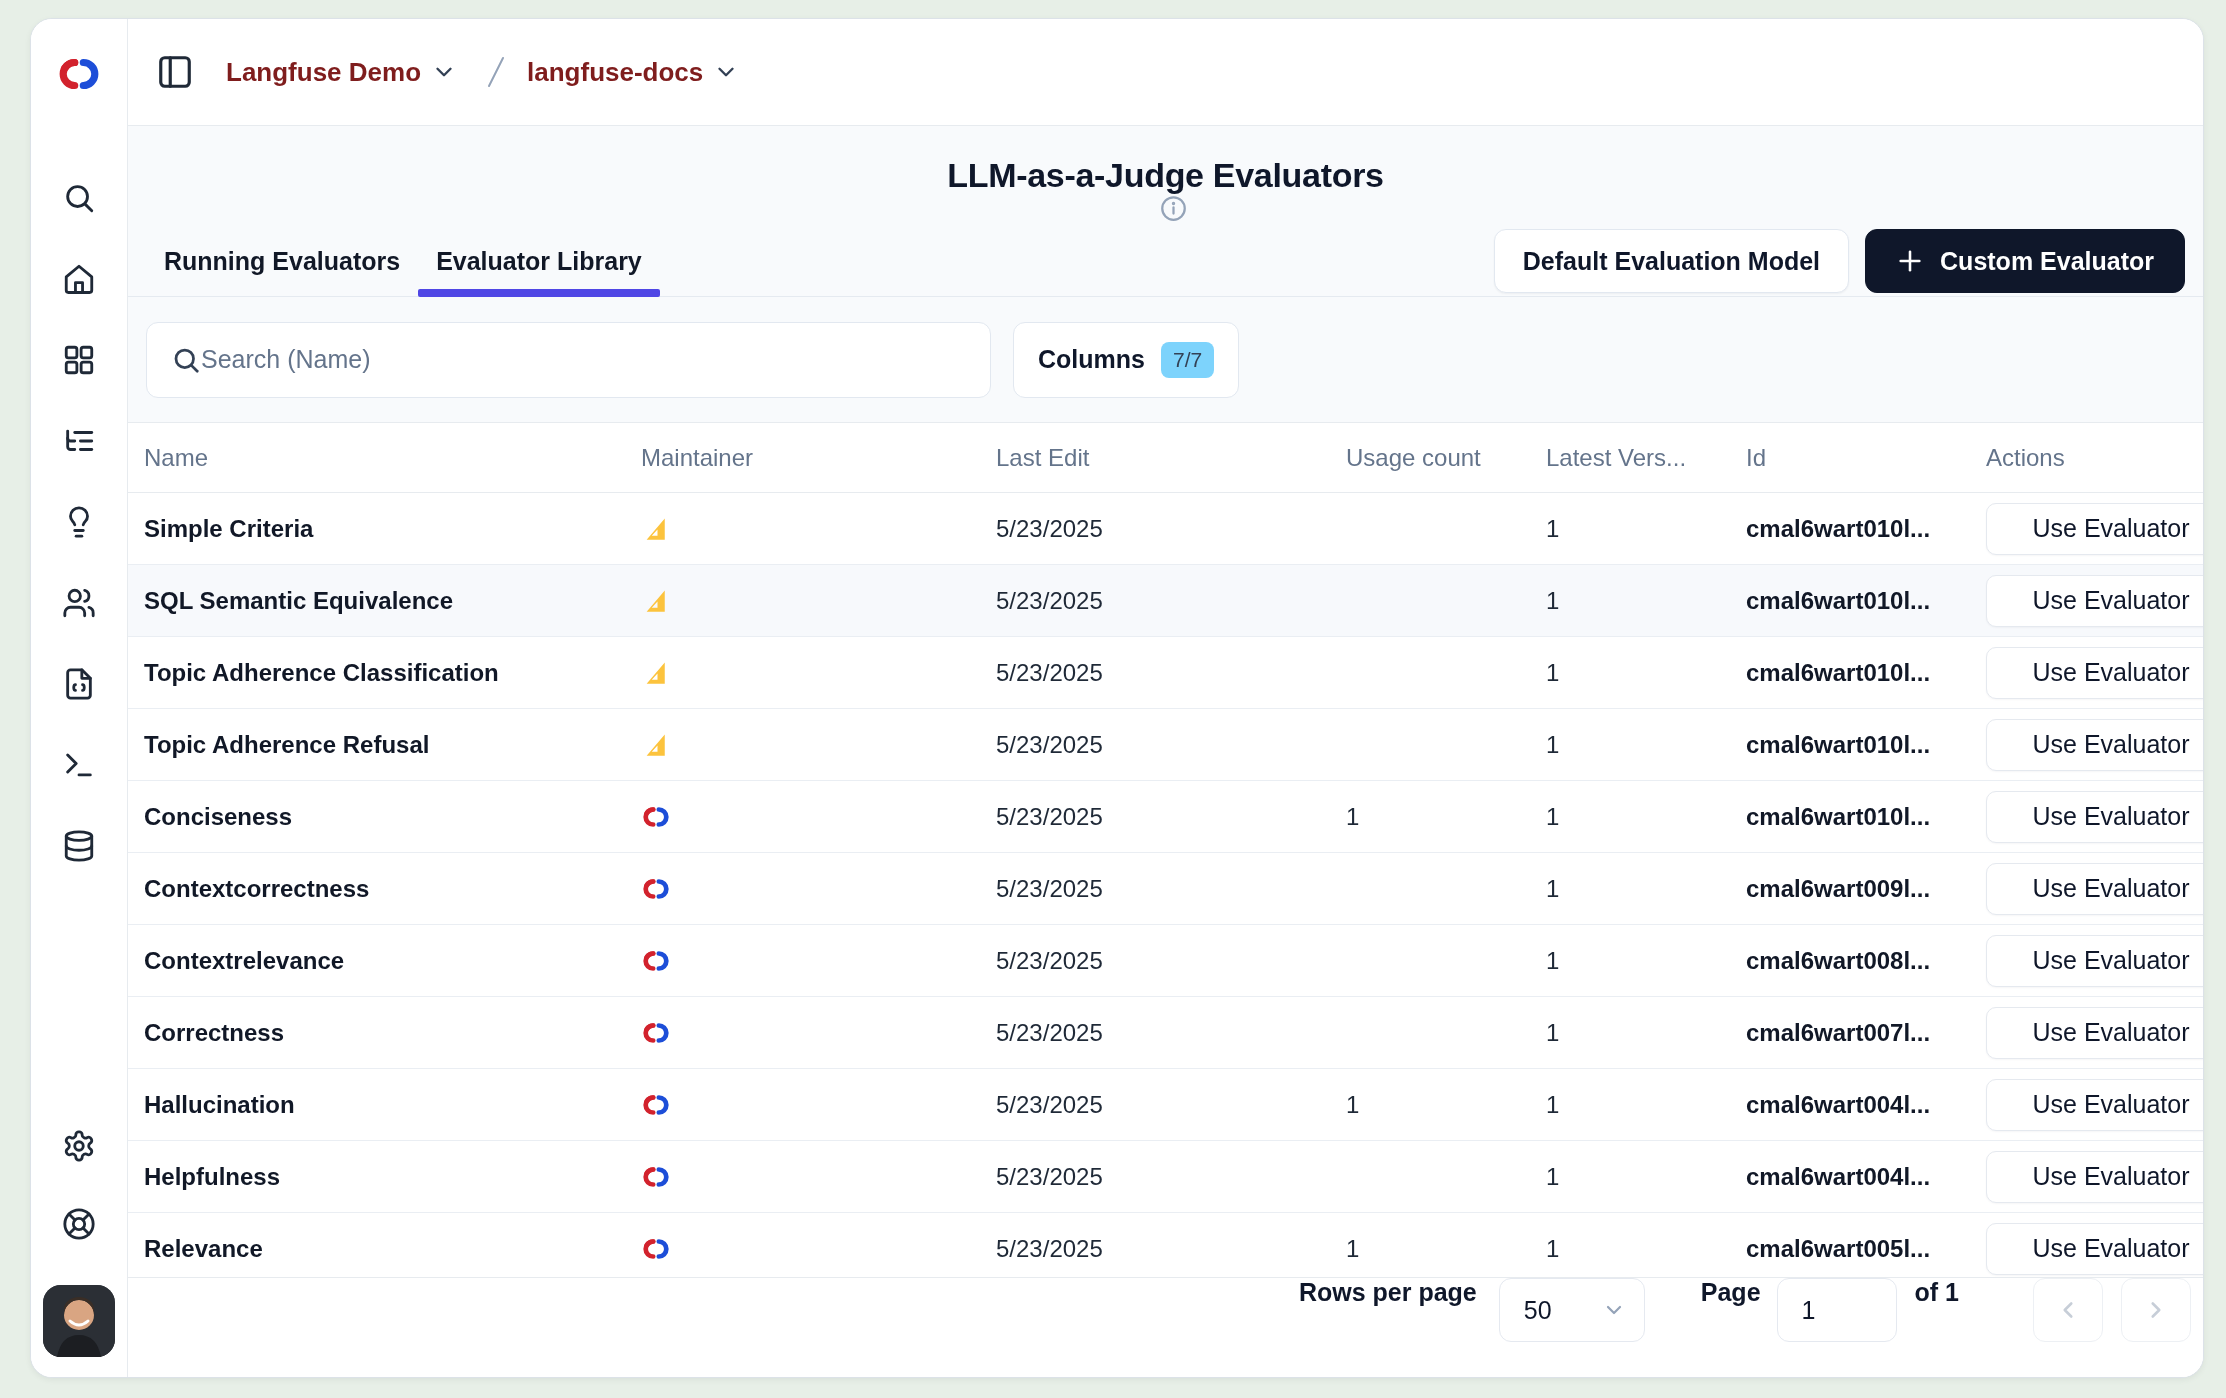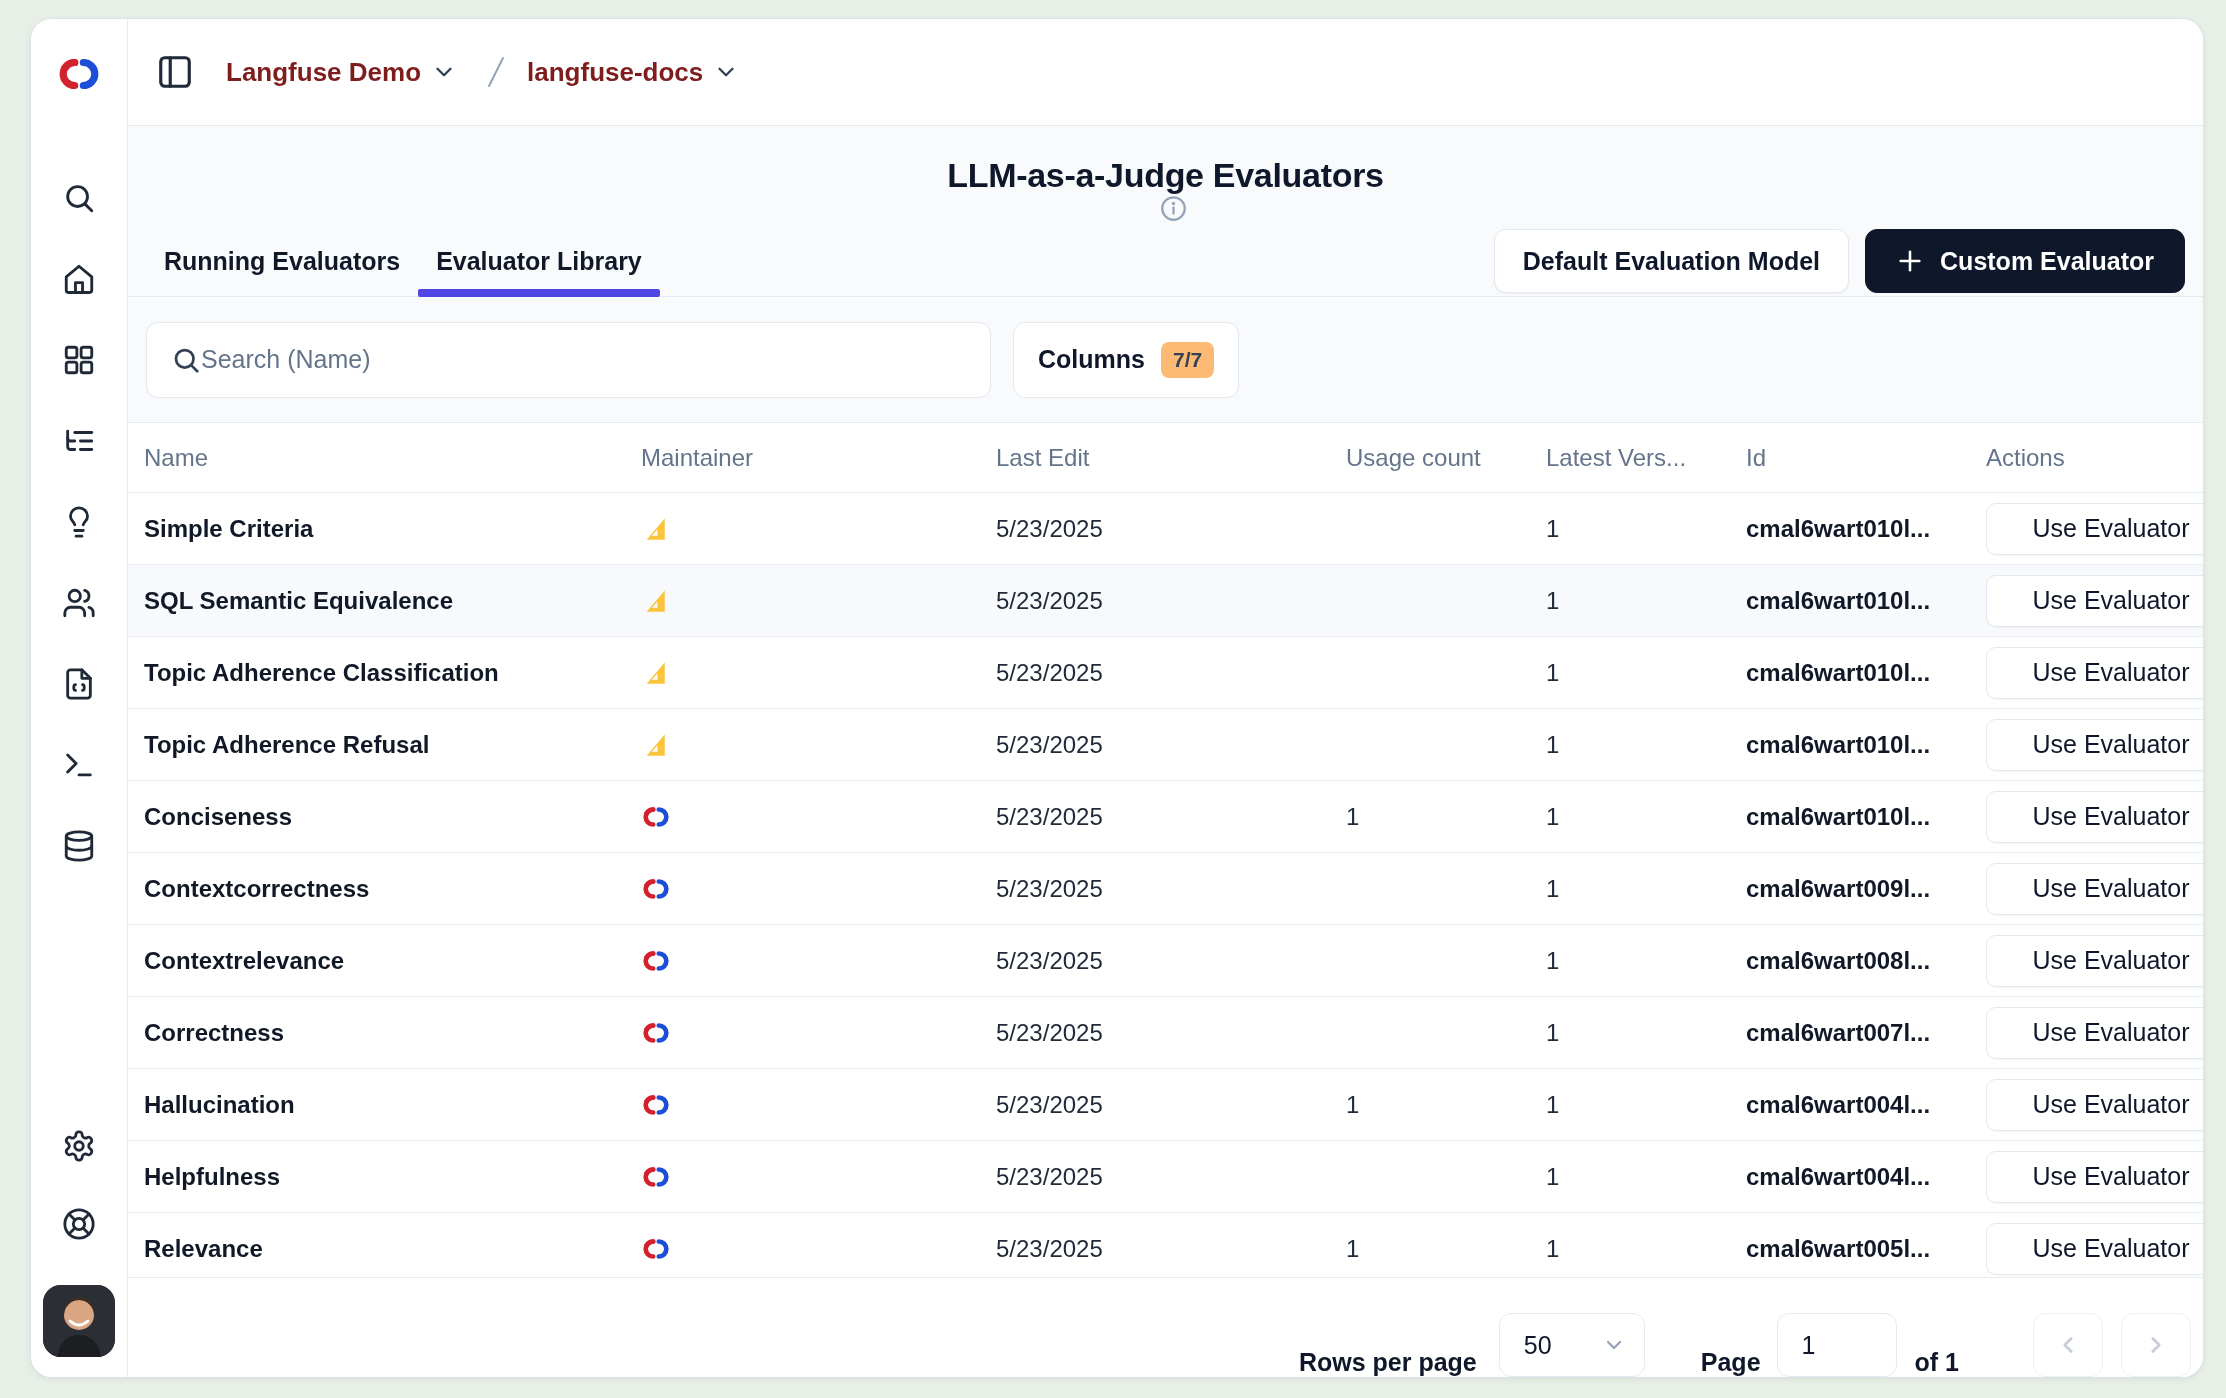--- a/index.html
+++ b/index.html
@@ -110,8 +110,8 @@
     font-size:25px; font-weight:600; color:#0f172a;
   }
   .columns-badge {
-    background:#fdba74; color:#334155; border-radius:8px;
-    padding:6px 12px; font-size:21px; font-weight:700;
+    background:#7dd3fc; color:#334155; border-radius:8px;
+    padding:6px 12px; font-size:21px; font-weight:400;
   }
 
   

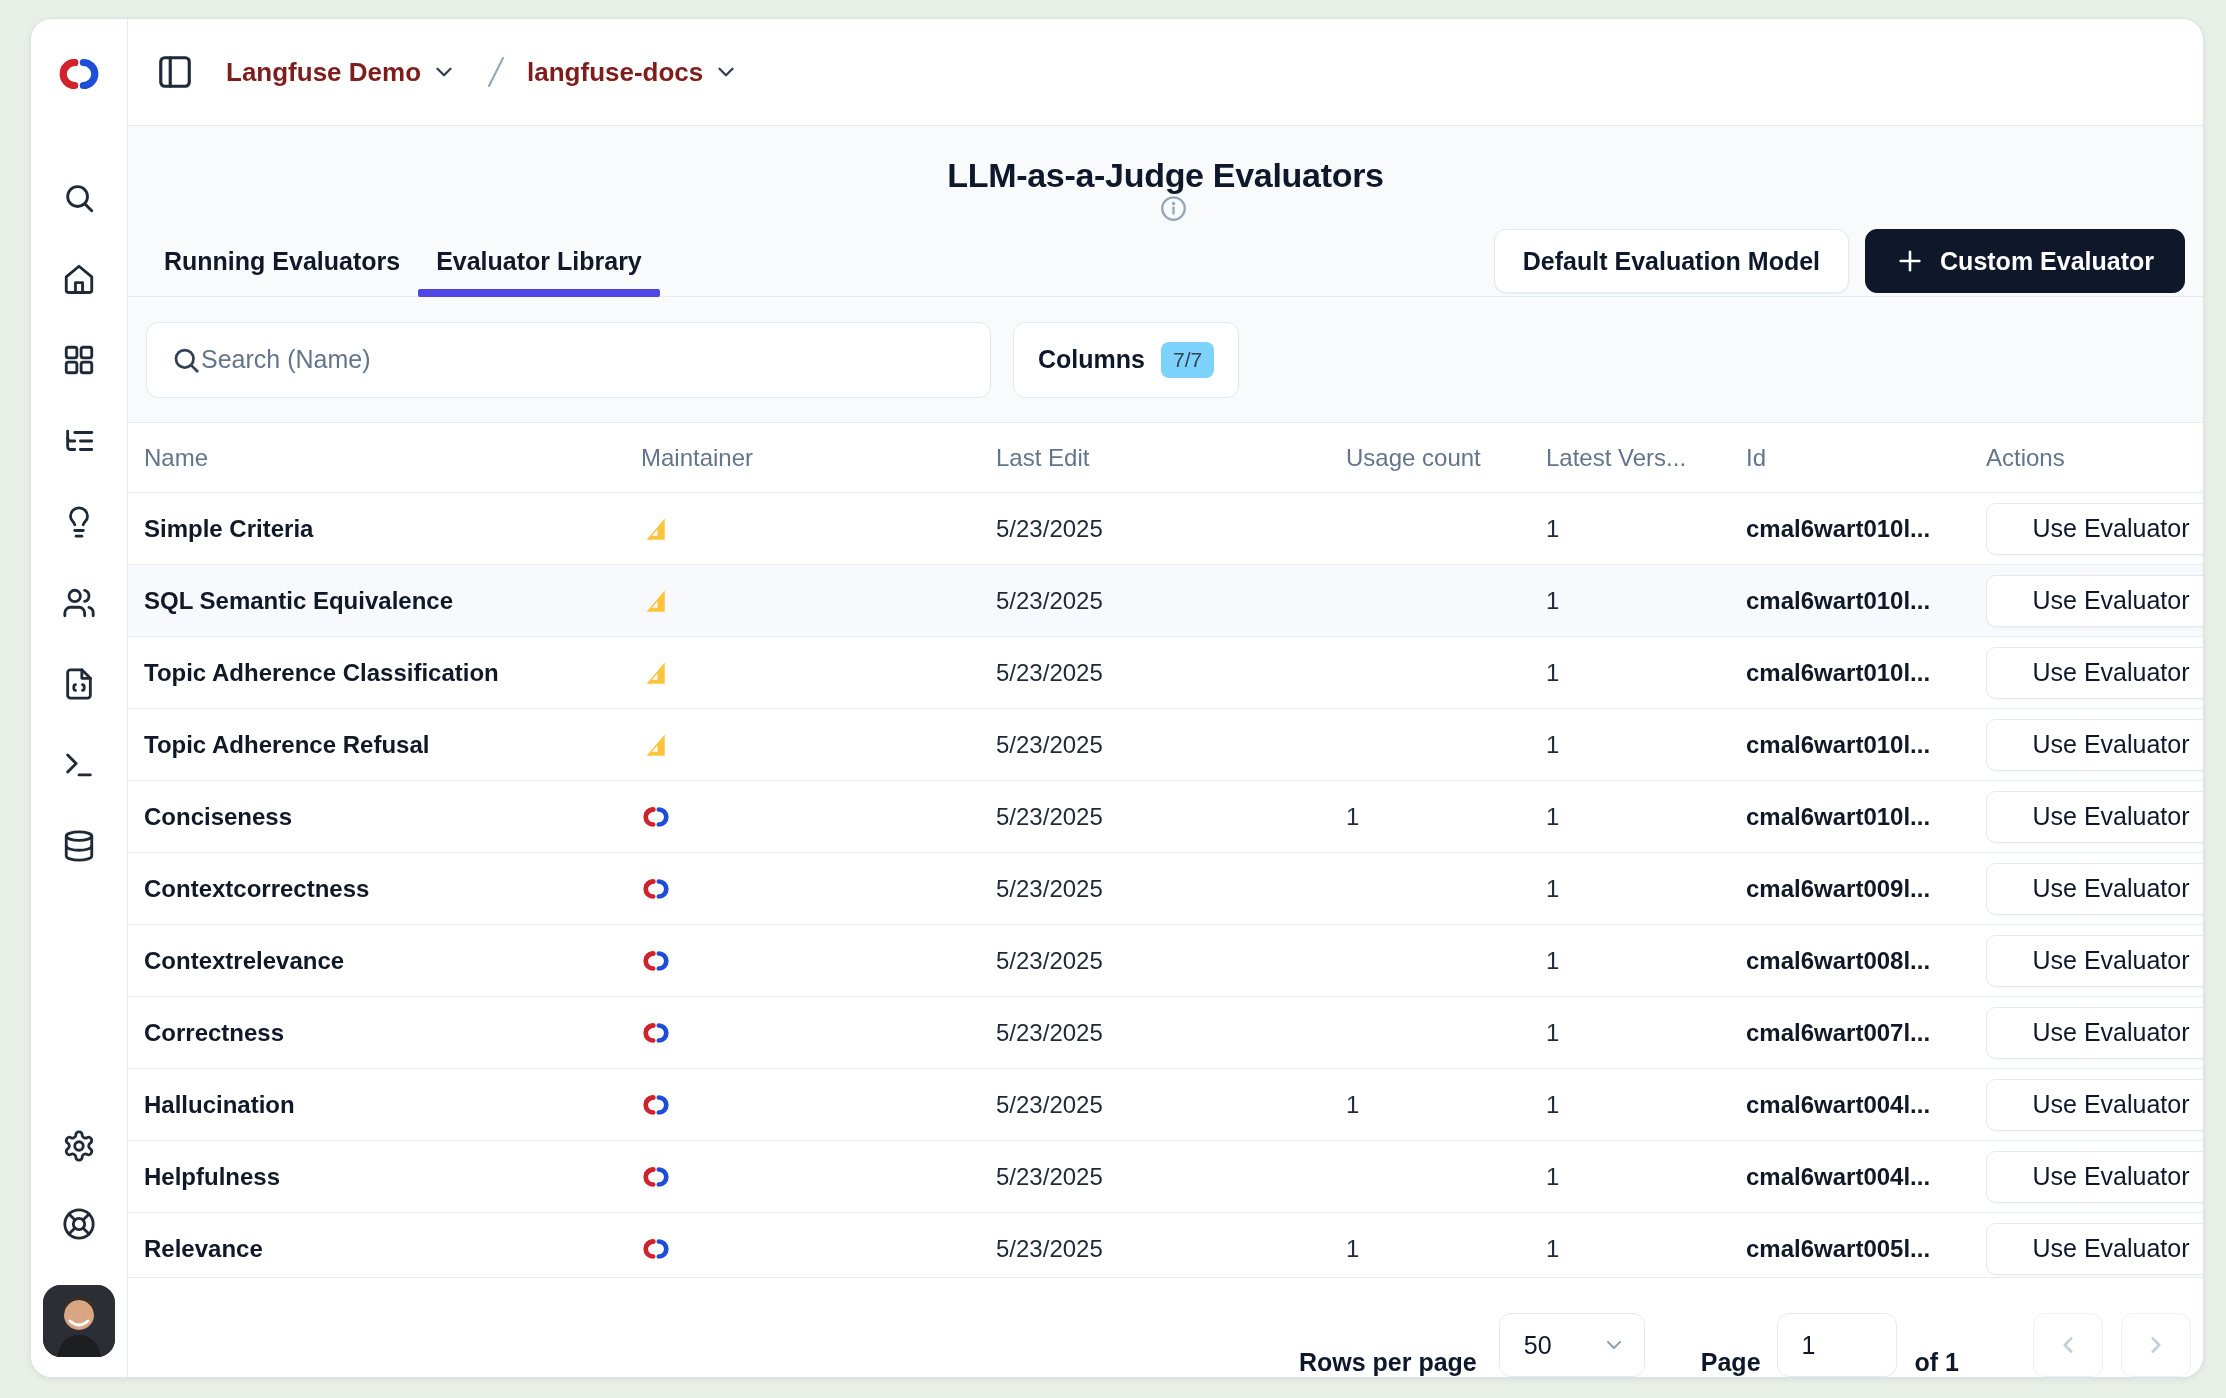--- a/index.html
+++ b/index.html
@@ -145,7 +145,7 @@
   
   .footerbar {
     height:100px; flex:none; background:#fff; border-top:1px solid #e7ebef;
-    display:flex; align-items:flex-end; justify-content:flex-end;
+    display:flex; align-items:flex-start; justify-content:flex-end;
     padding-right:12px; font-size:25px; font-weight:600; color:#0f172a;
   }
   .rpp-label { margin-right:22px; }

